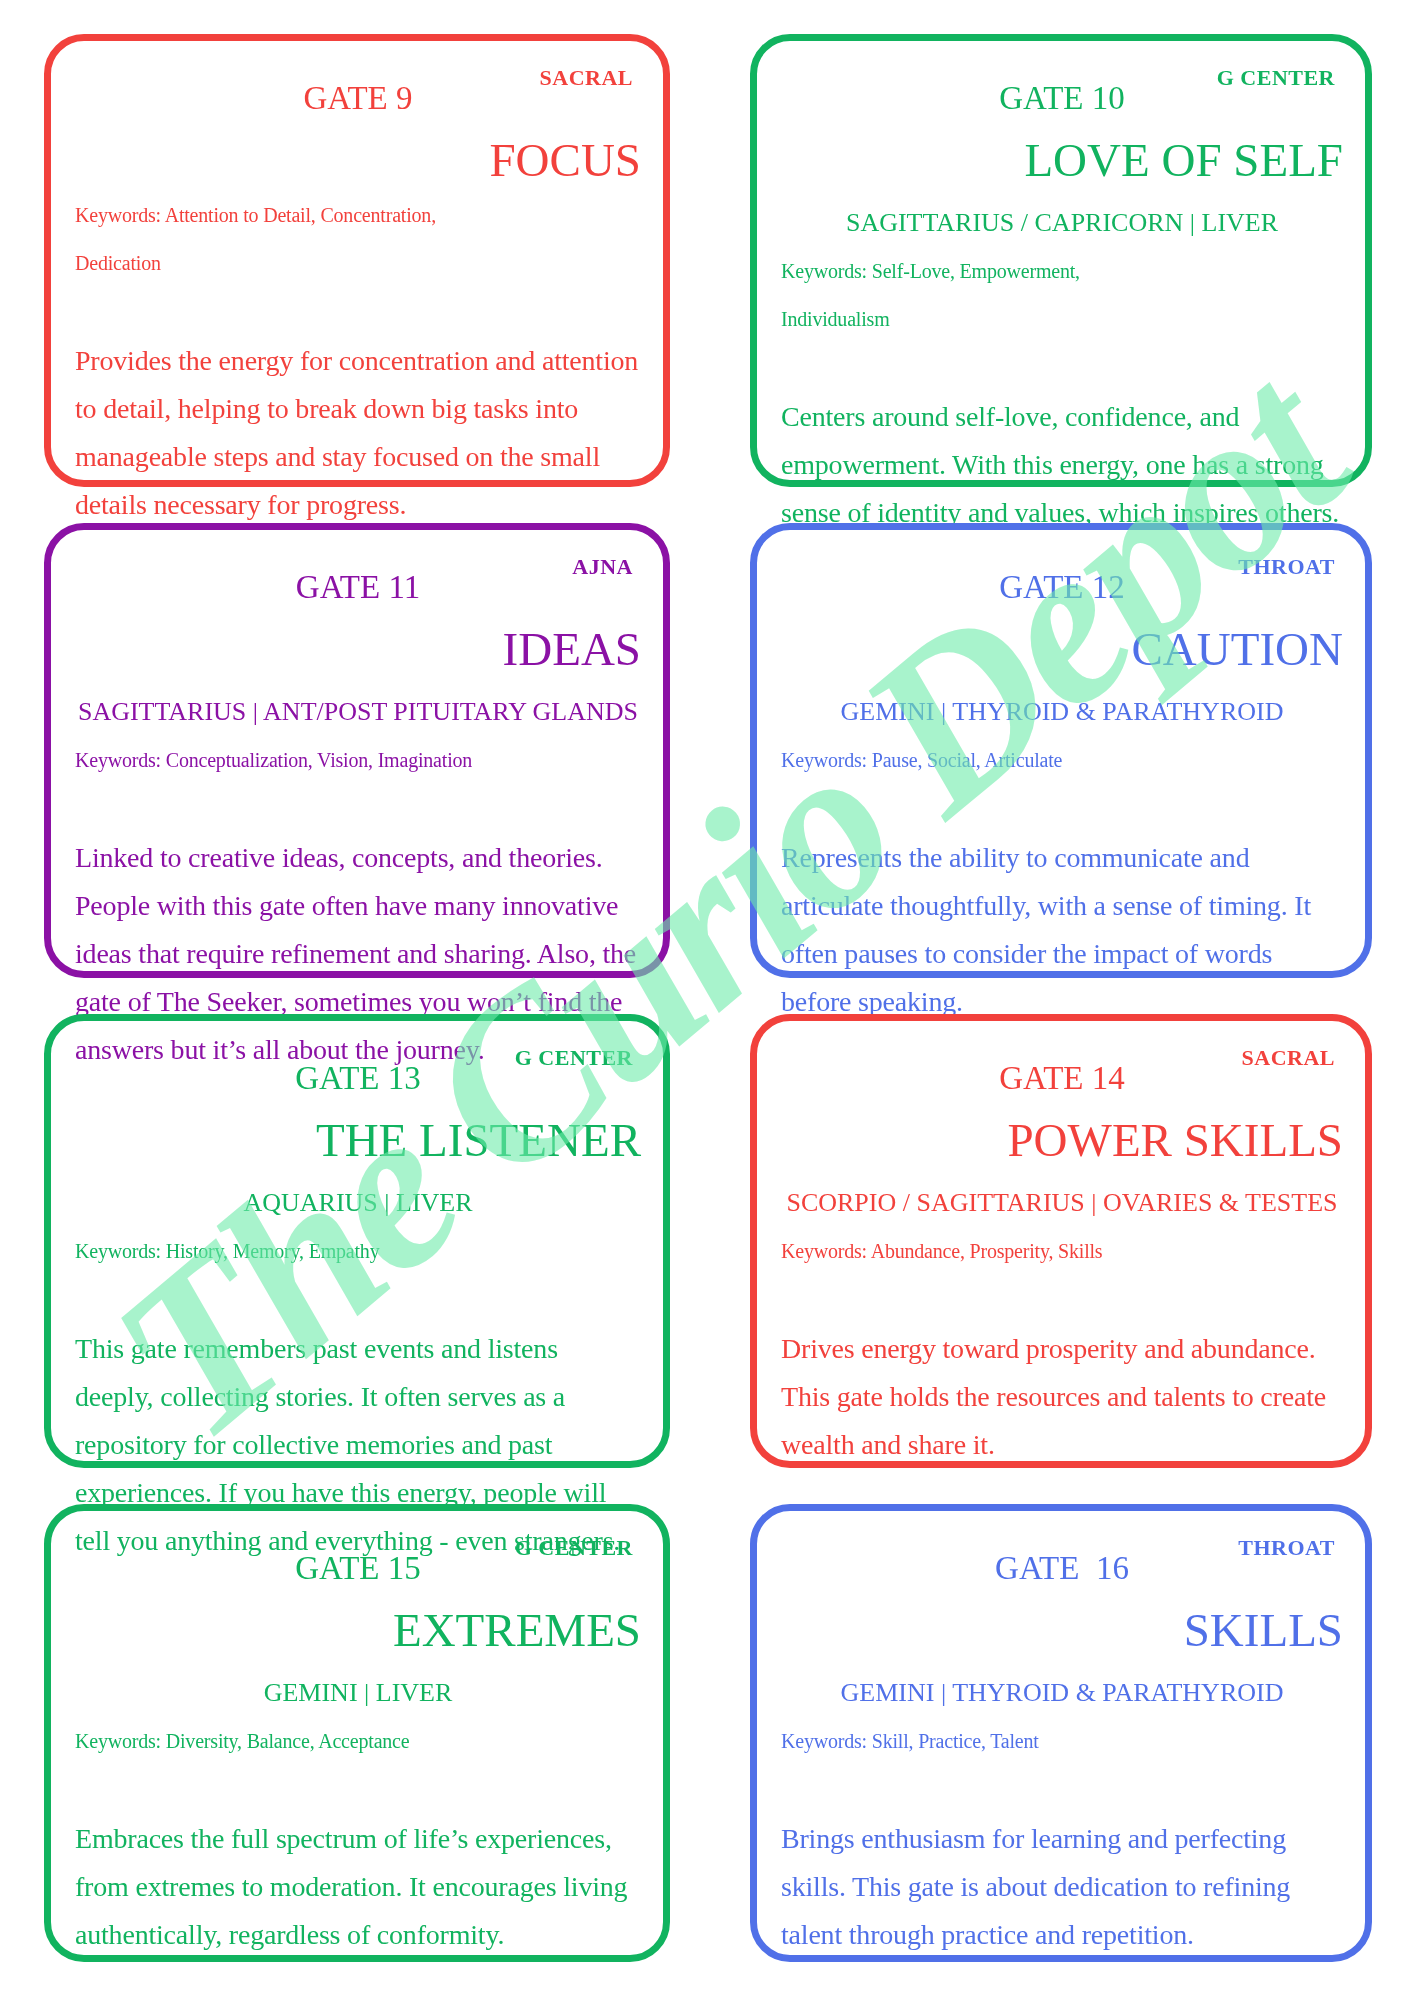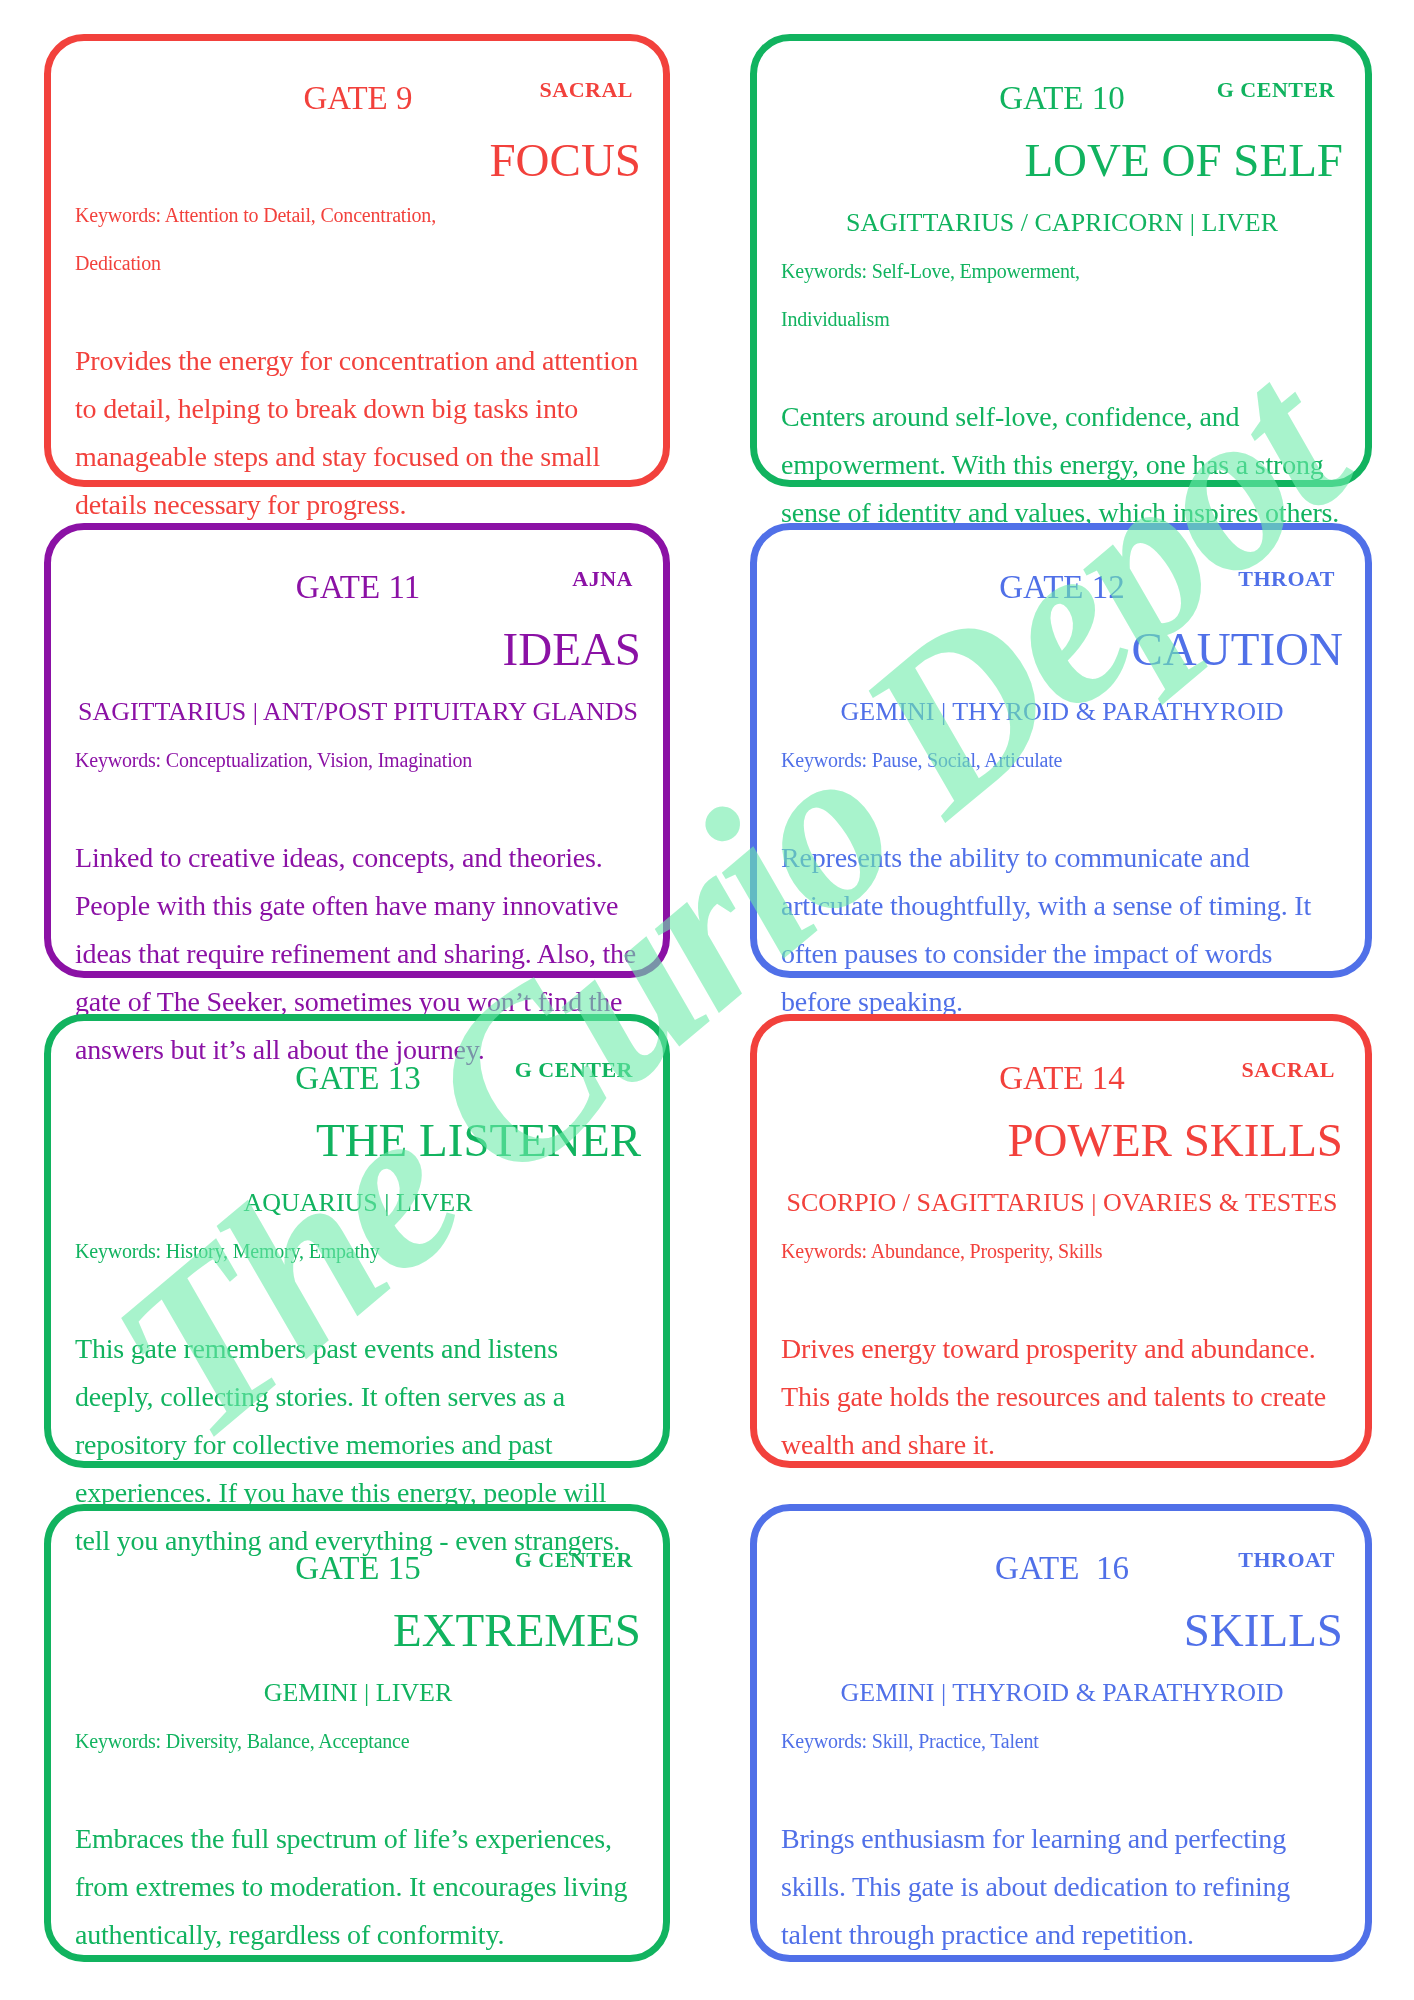--- a/index.html
+++ b/index.html
@@ -24,7 +24,7 @@
   }
   .corner{
     position:absolute;top:24px;right:30px;
-    font-size:22px;font-weight:bold;letter-spacing:.5px;margin-top:12px;
+    font-size:22px;font-weight:bold;letter-spacing:.5px;
   }
   .title{
     text-align:center;font-size:33px;line-height:62px;white-space:pre;

